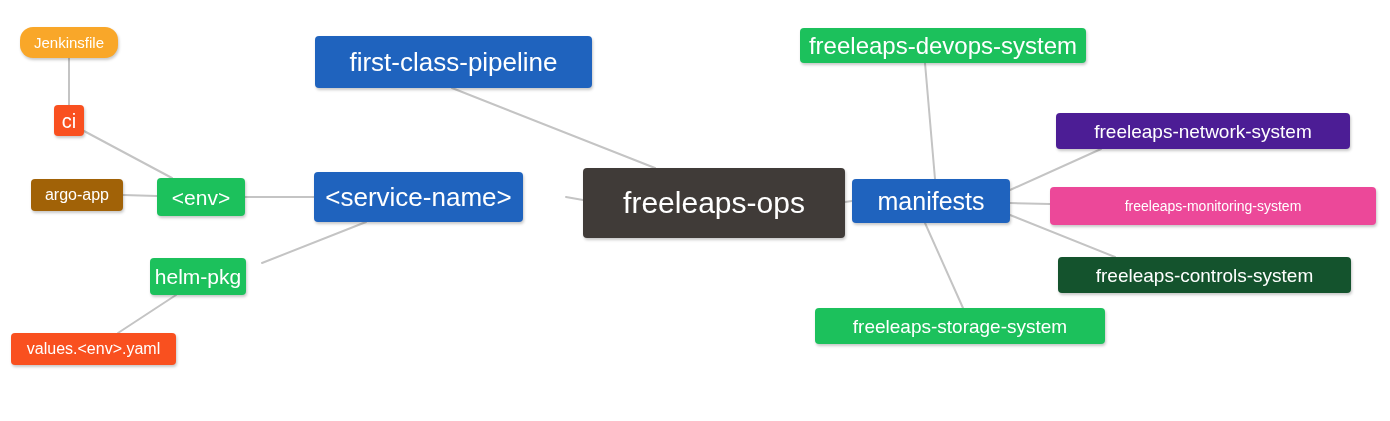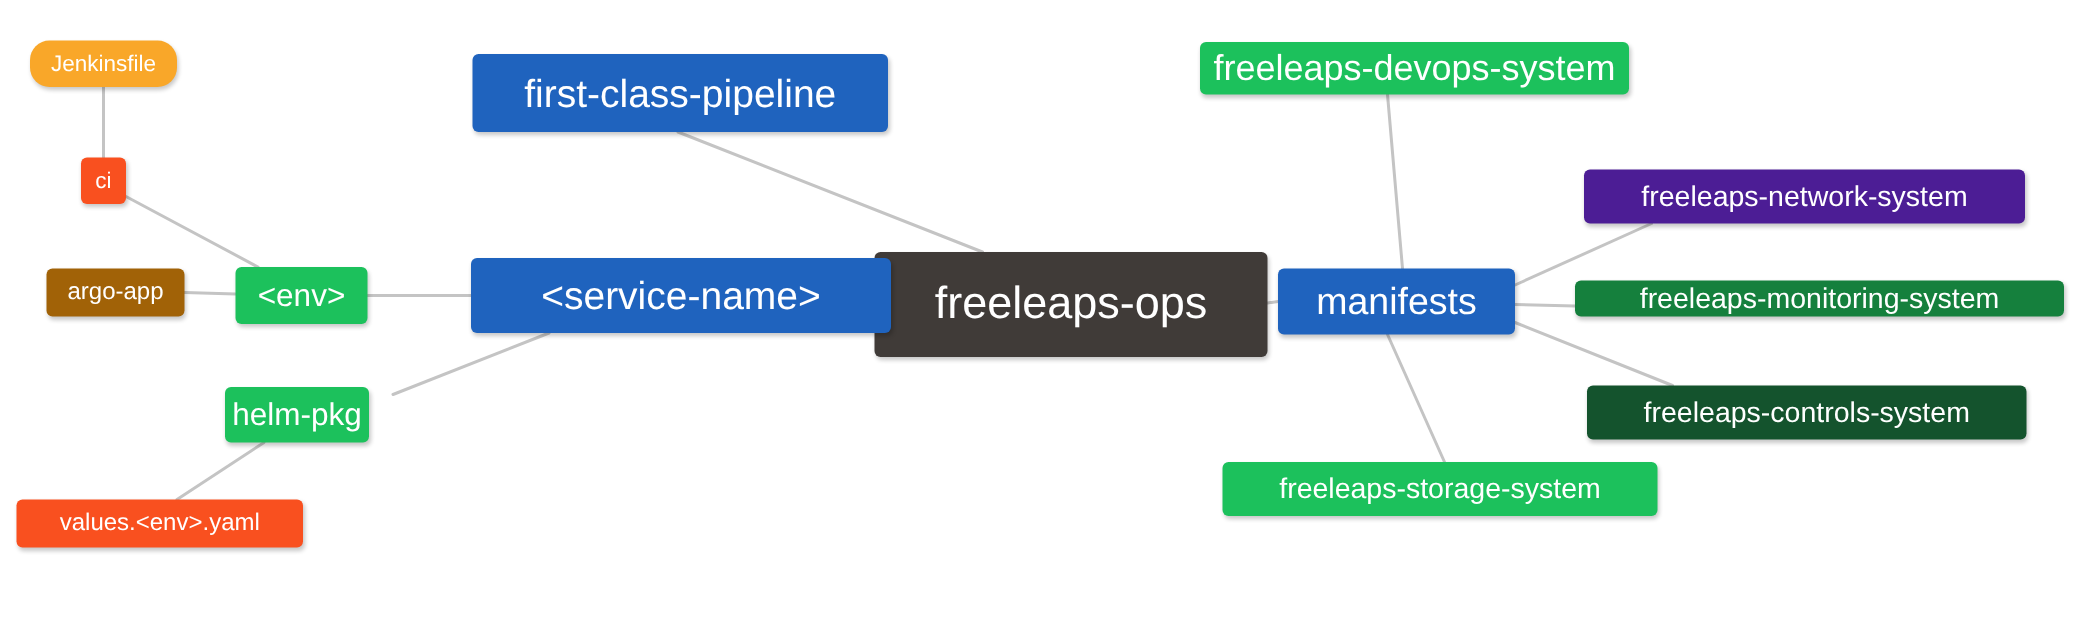--- a/index.html
+++ b/index.html
@@ -110,7 +110,7 @@
       <div class="node n-amber" style="left: 20px; top: 27px; width: 98px; height: 31px; font-size: 15px; background: rgb(249, 167, 41); border-radius: 13px;">
         <span class="node-label">Jenkinsfile</span>
       </div>
-      <div class="node n-red" style="left: 54px; top: 105px; width: 30px; height: 31px; font-size: 15px; background: rgb(249, 80, 31);">
+      <div class="node n-red" style="left: 54px; top: 105px; width: 30px; height: 31px; font-size: 20px; background: rgb(249, 80, 31);">
         <span class="node-label">ci</span>
       </div>
       <div class="node n-red" style="left: 31px; top: 179px; width: 92px; height: 32px; font-size: 16px; background: #a16207;">

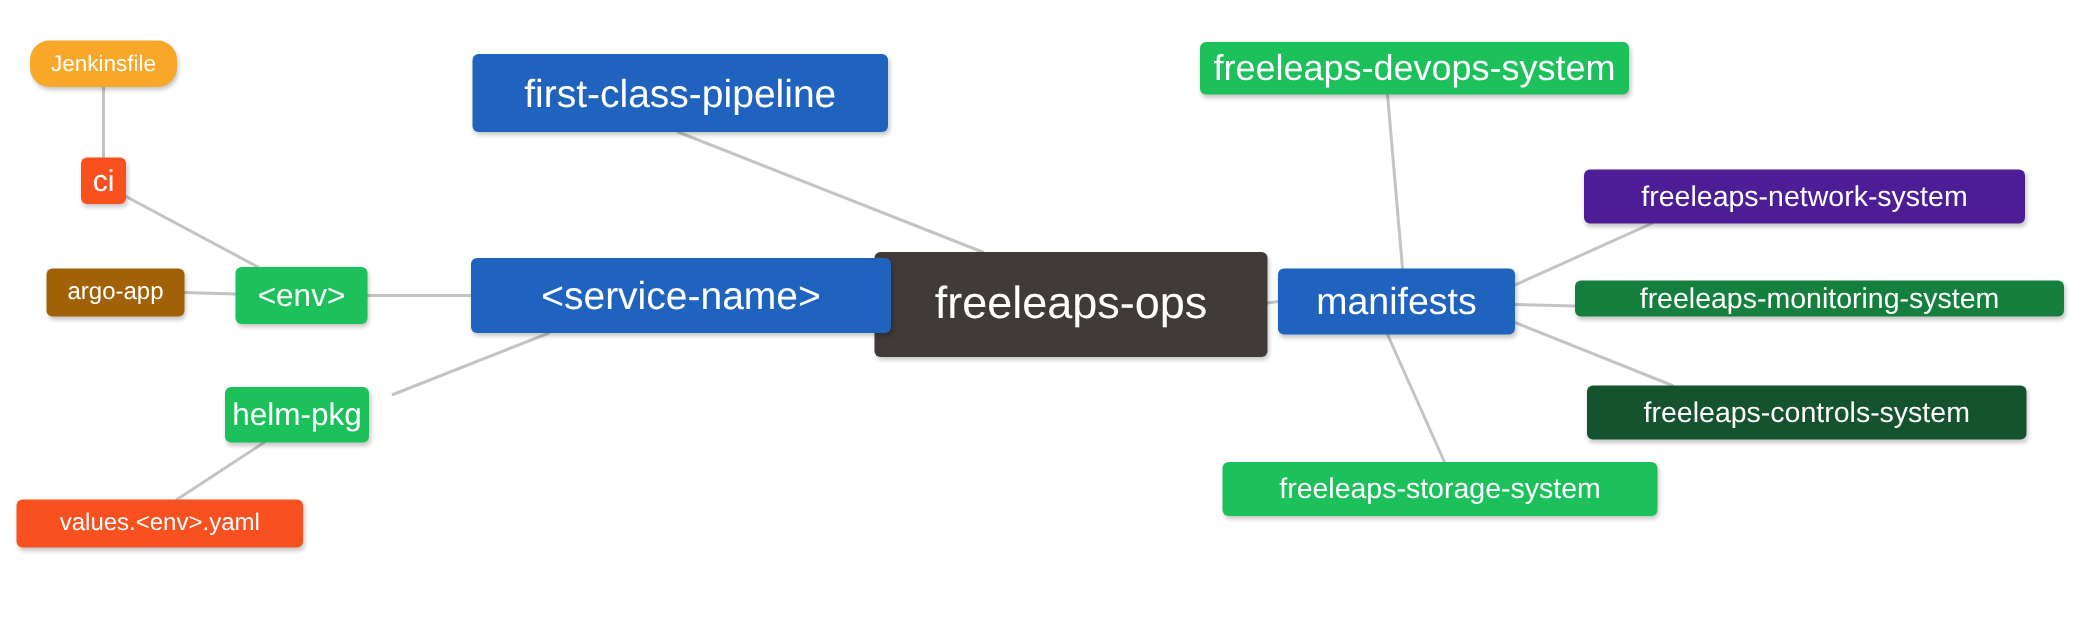--- a/index.html
+++ b/index.html
@@ -80,7 +80,7 @@
       <div class="node n-blue" style="left: 315px; top: 36px; width: 277px; height: 52px; font-size: 26px; background: rgb(31, 99, 190);">
         <span class="node-label">first-class-pipeline</span>
       </div>
-      <div class="node n-blue" style="left: 314px; top: 172px; width: 280px; height: 50px; font-size: 26px; background: rgb(31, 99, 190);">
+      <div class="node n-blue" style="left: 314px; top: 172px; width: 209px; height: 50px; font-size: 26px; background: rgb(31, 99, 190);">
         <span class="node-label">&lt;service-name&gt;</span>
       </div>
       <div class="node n-blue" style="left: 852px; top: 179px; width: 158px; height: 44px; font-size: 25px; background: rgb(31, 99, 190); align-items: center;">

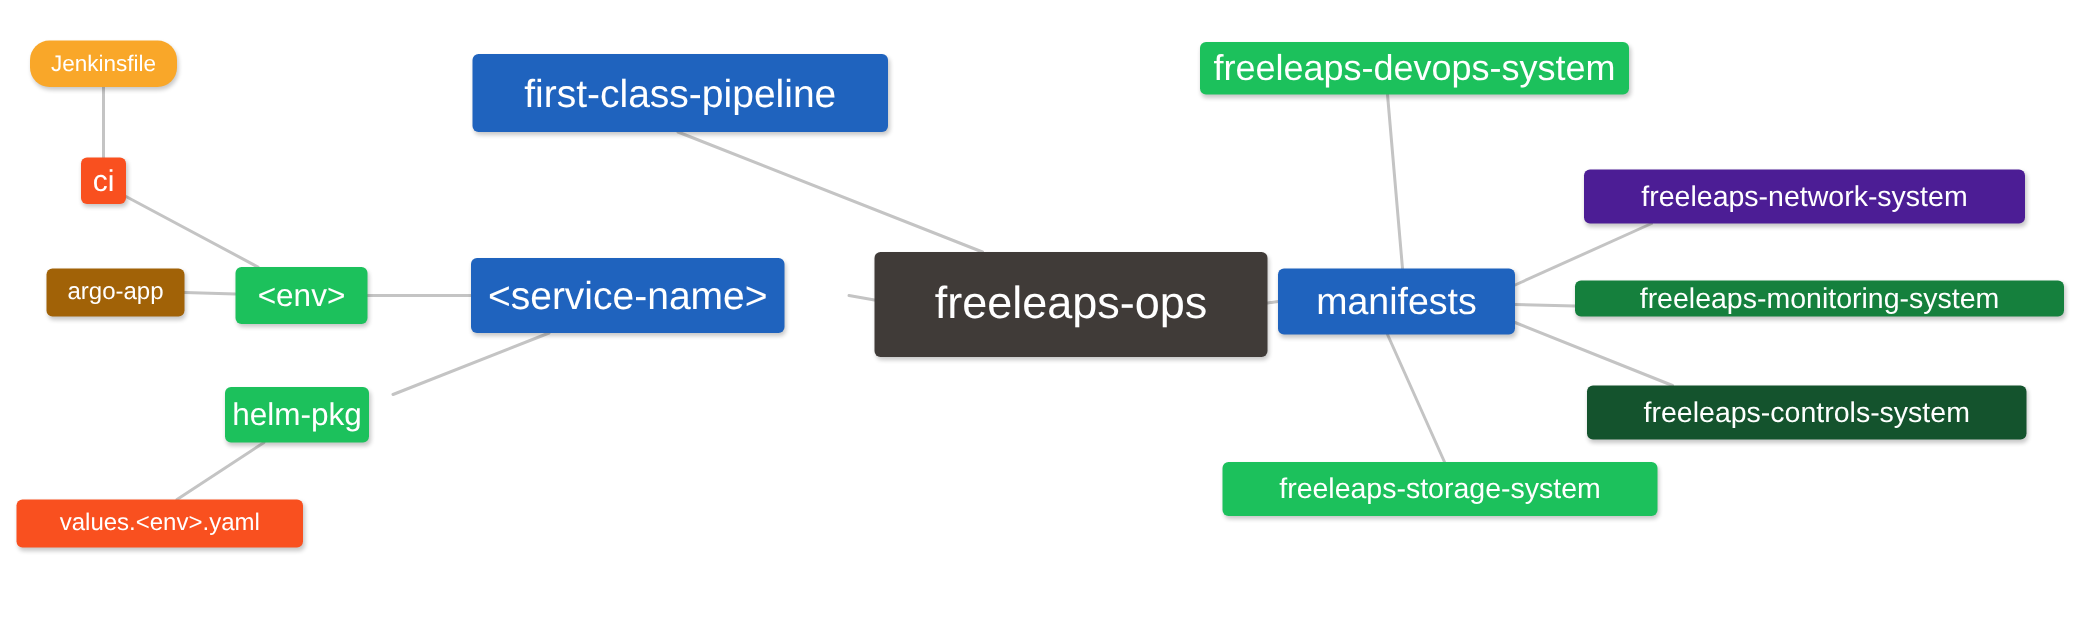--- a/index.html
+++ b/index.html
@@ -98,7 +98,7 @@
       <div class="node n-green" style="left: 1056px; top: 113px; width: 294px; height: 36px; font-size: 19px; background: #4c1d95;">
         <span class="node-label">freeleaps-network-system</span>
       </div>
-      <div class="node n-green" style="left: 1050px; top: 187px; width: 326px; height: 24px; font-size: 19px; background: #15803d;">
+      <div class="node n-green" style="left: 1050px; top: 187px; width: 326px; height: 38px; font-size: 14px; background: #ec4899;">
         <span class="node-label">freeleaps-monitoring-system</span>
       </div>
       <div class="node n-green" style="left: 1058px; top: 257px; width: 293px; height: 36px; font-size: 19px; background: #14532d;">

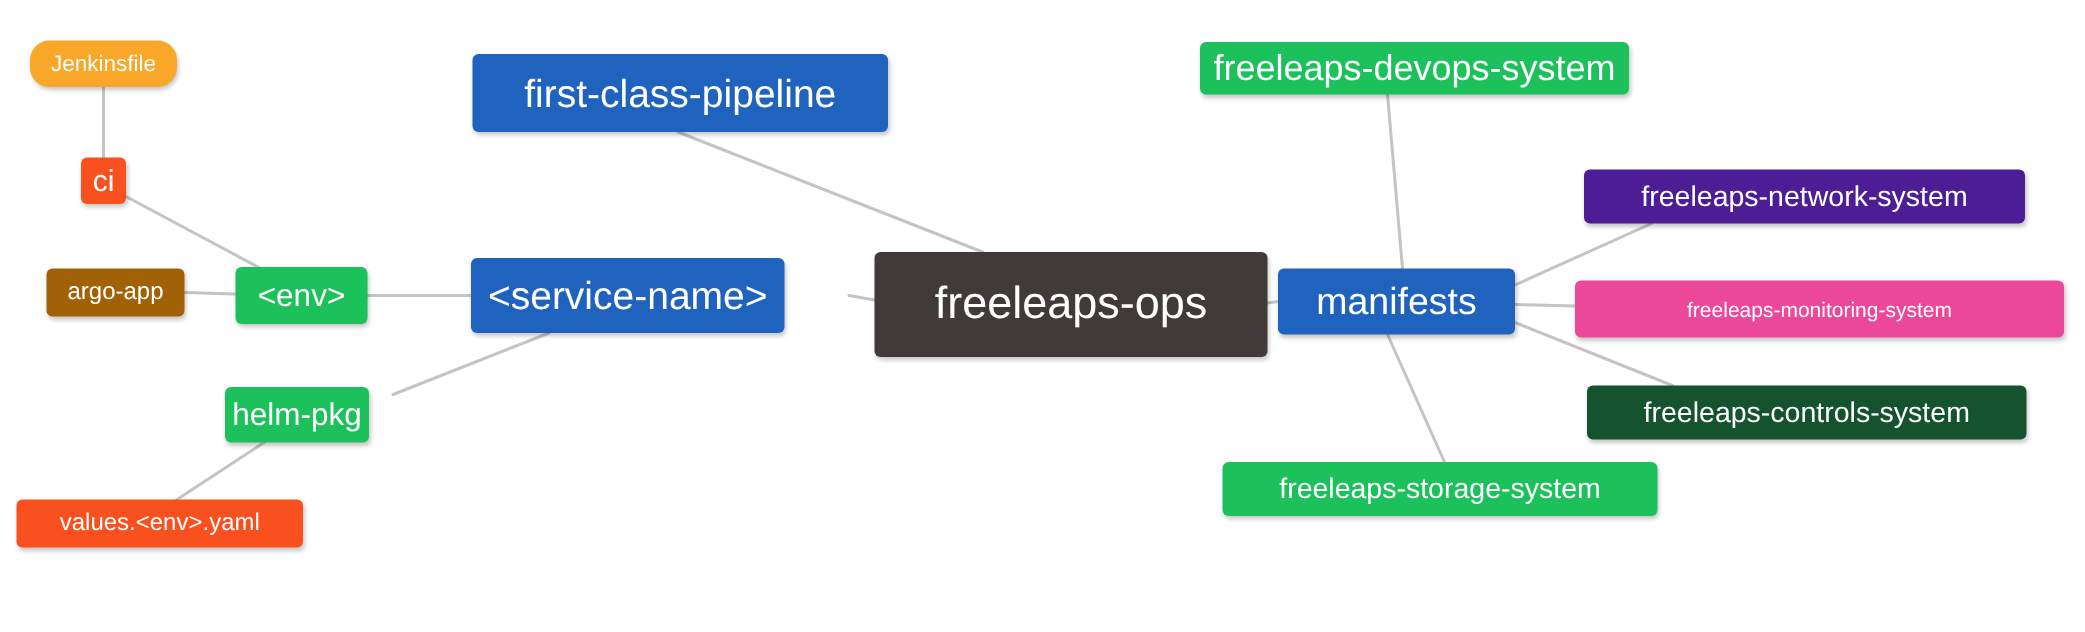--- a/index.html
+++ b/index.html
@@ -116,7 +116,7 @@
       <div class="node n-red" style="left: 31px; top: 179px; width: 92px; height: 32px; font-size: 16px; background: #a16207;">
         <span class="node-label">argo-app</span>
       </div>
-      <div class="node n-red" style="left: 11px; top: 333px; width: 191px; height: 32px; font-size: 16px; background: rgb(249, 80, 31);">
+      <div class="node n-red" style="left: 11px; top: 333px; width: 165px; height: 32px; font-size: 16px; background: rgb(249, 80, 31);">
         <span class="node-label">values.&lt;env&gt;.yaml</span>
       </div>
     </div>

